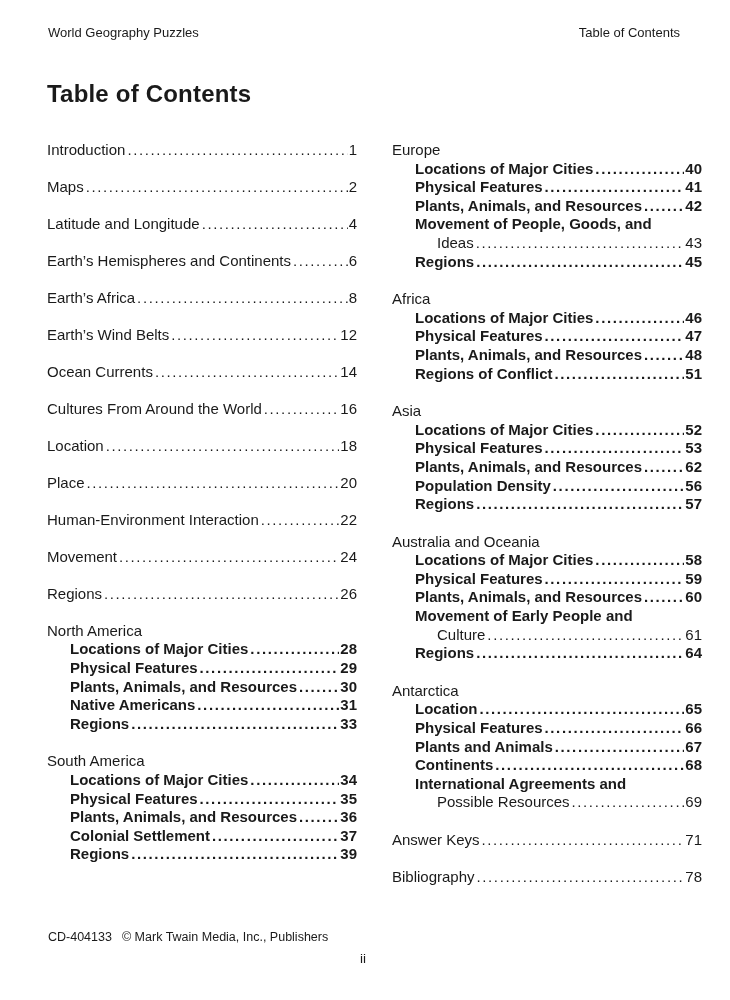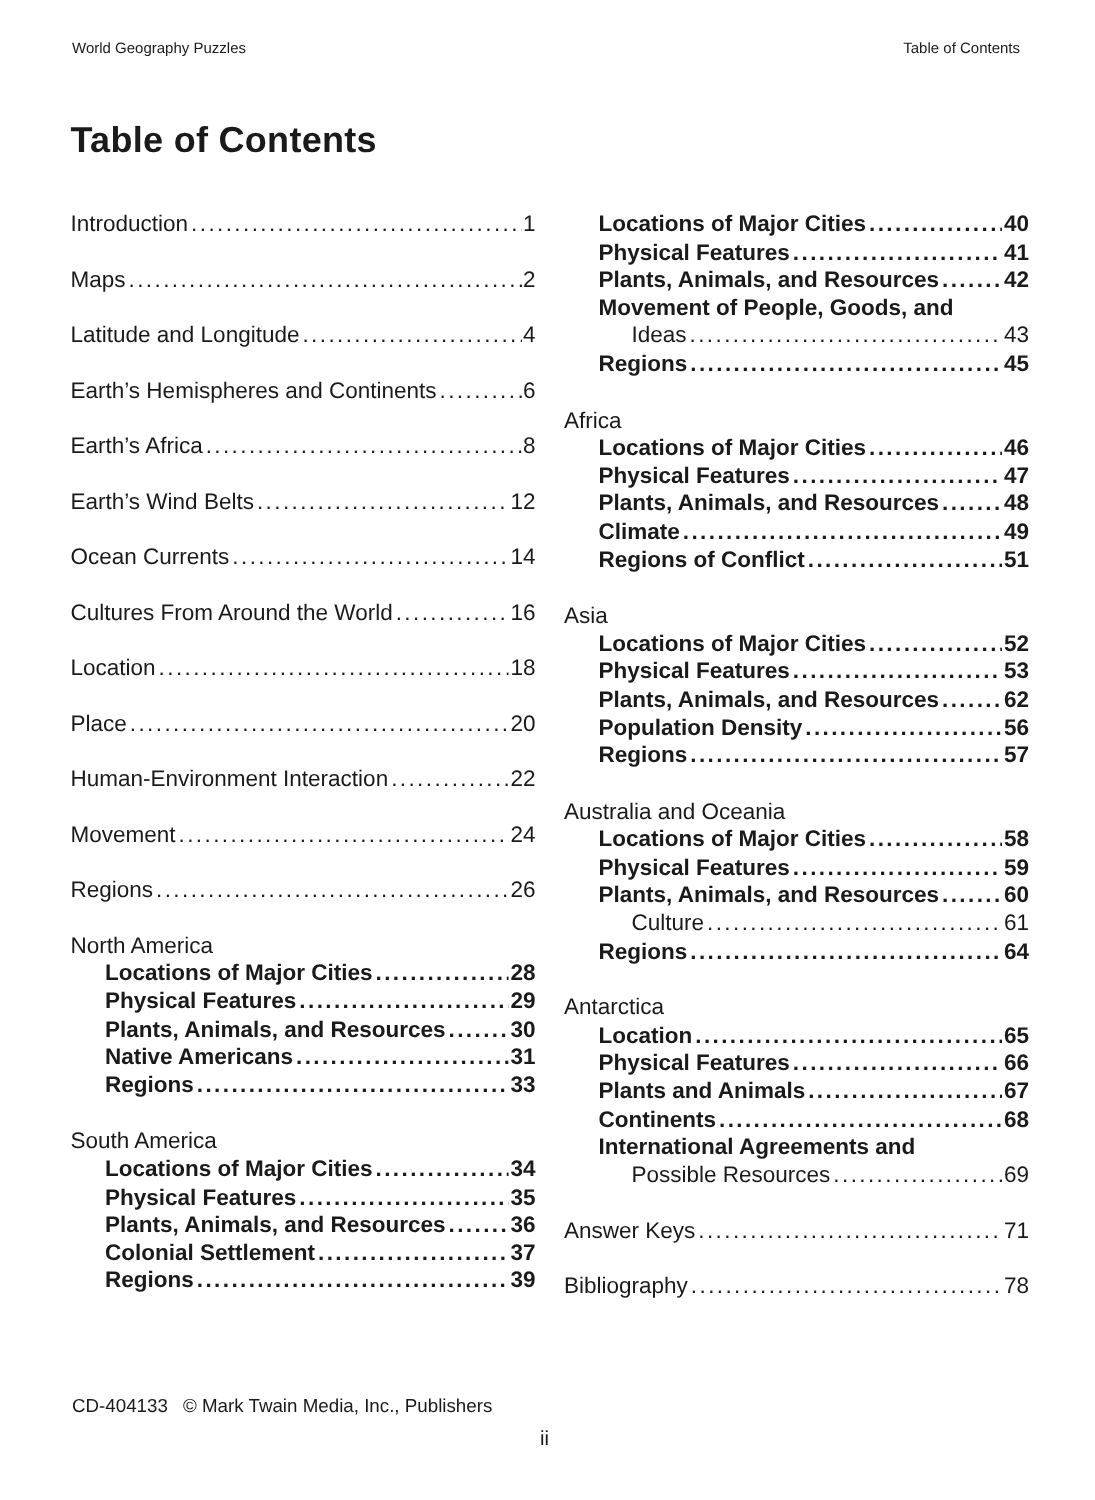--- a/index.html
+++ b/index.html
@@ -20,7 +20,7 @@
     right: 50px;
     display: flex;
     justify-content: space-between;
-    font-size: 10px;
+    font-size: 13px;
     line-height: 16px;
   }
   .page-title {

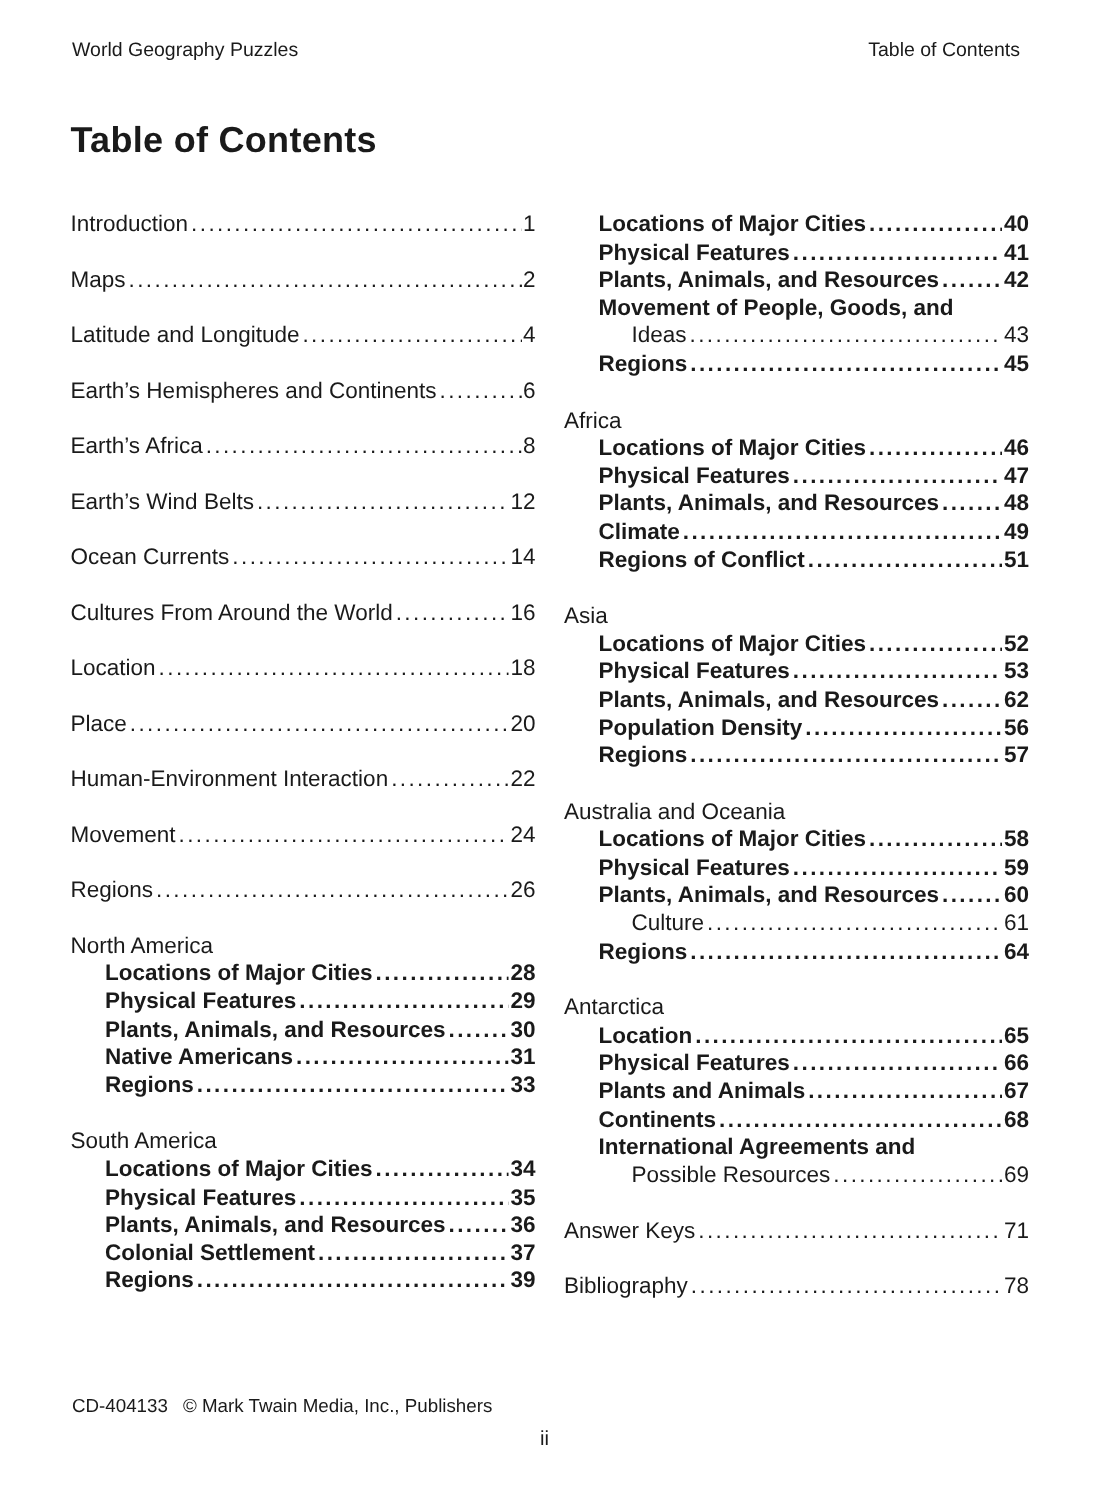--- a/index.html
+++ b/index.html
@@ -36,7 +36,7 @@
     top: 141px;
     left: 47px;
     display: flex;
-    gap: 19px;
+    gap: 35px;
   }
   .col {
     width: 310px;

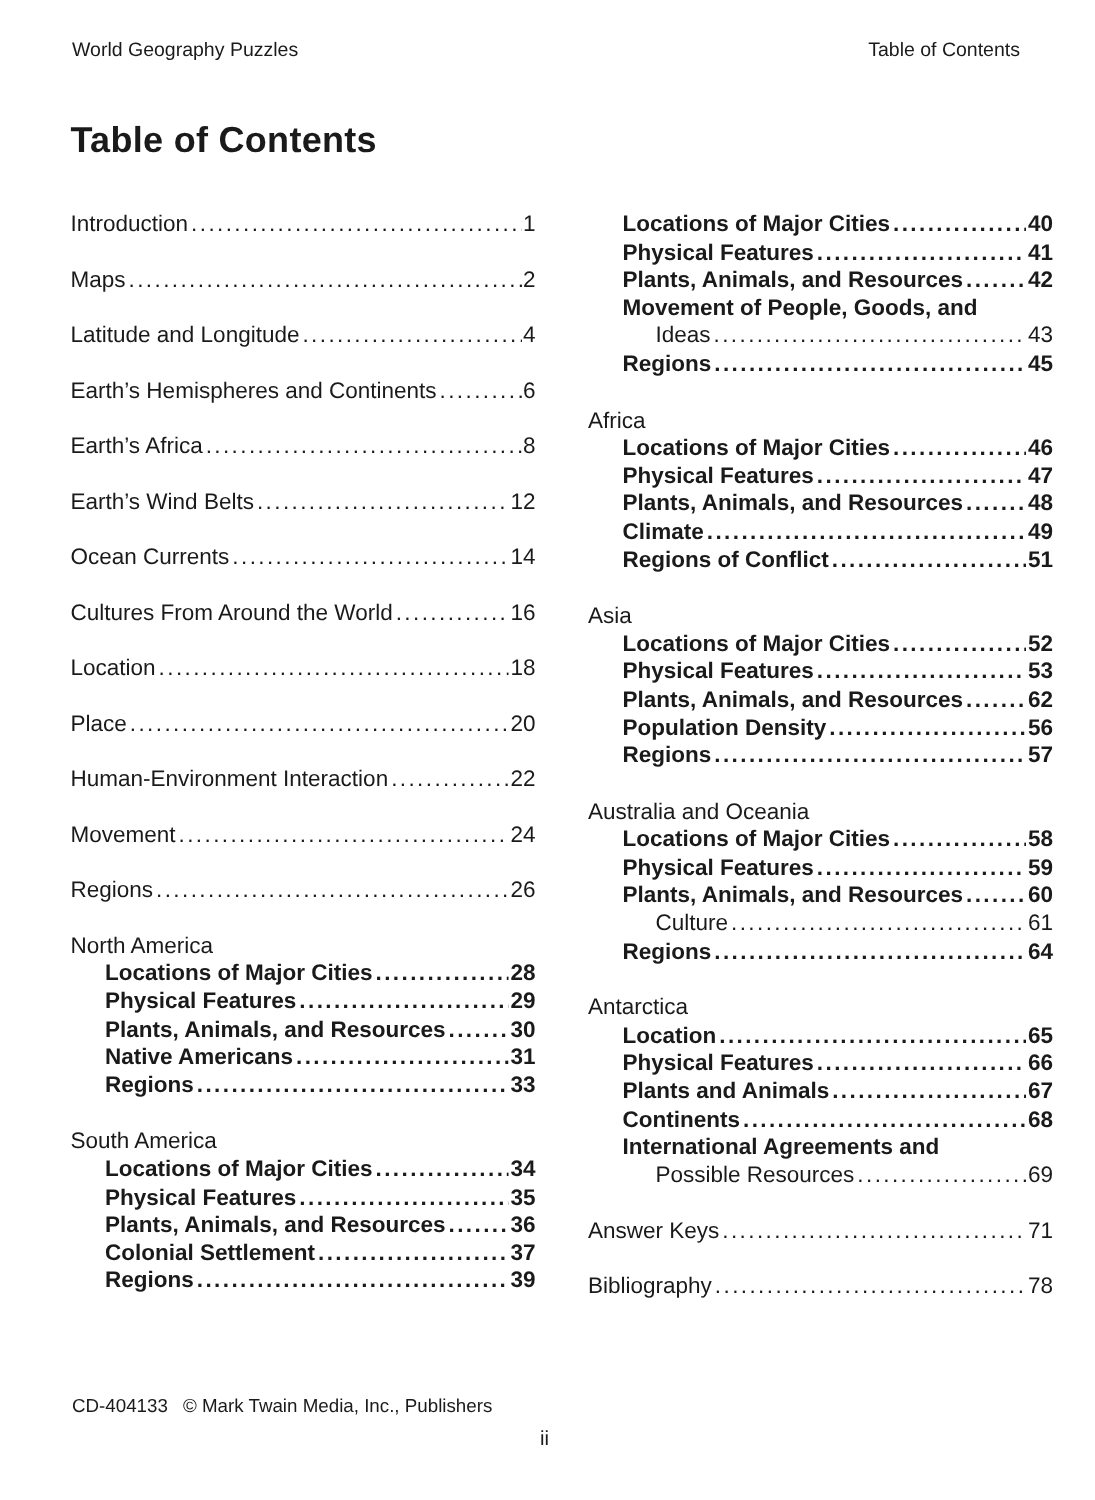--- a/index.html
+++ b/index.html
@@ -219,6 +219,9 @@
       </div>
     <div class="col" id="col-right">
         <div class="toc-section">
+          <div class="row section-title">
+            <span class="label">Europe</span>
+          </div>
           <div class="row indent-1">
             <span class="label">Locations of Major Cities</span>
             <span class="dots"></span>

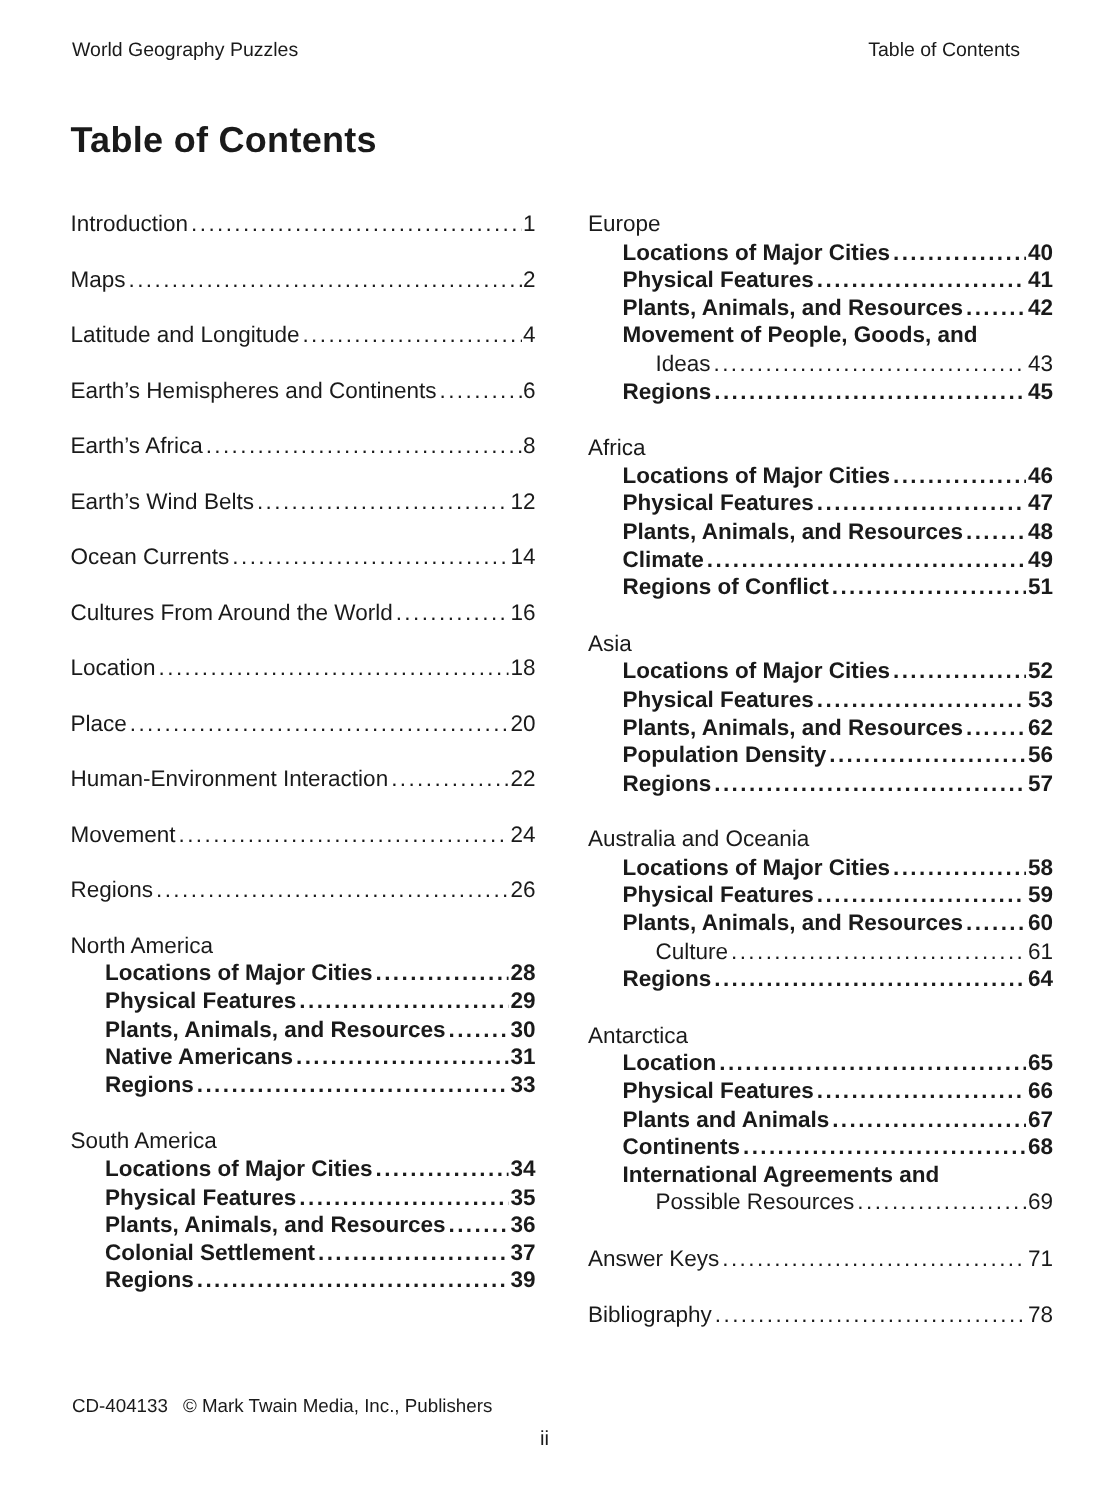--- a/index.html
+++ b/index.html
@@ -271,11 +271,6 @@
             <span class="page-num">48</span>
           </div>
           <div class="row indent-1">
-            <span class="label">Climate</span>
-            <span class="dots"></span>
-            <span class="page-num">49</span>
-          </div>
-          <div class="row indent-1">
             <span class="label">Regions of Conflict</span>
             <span class="dots"></span>
             <span class="page-num">51</span>

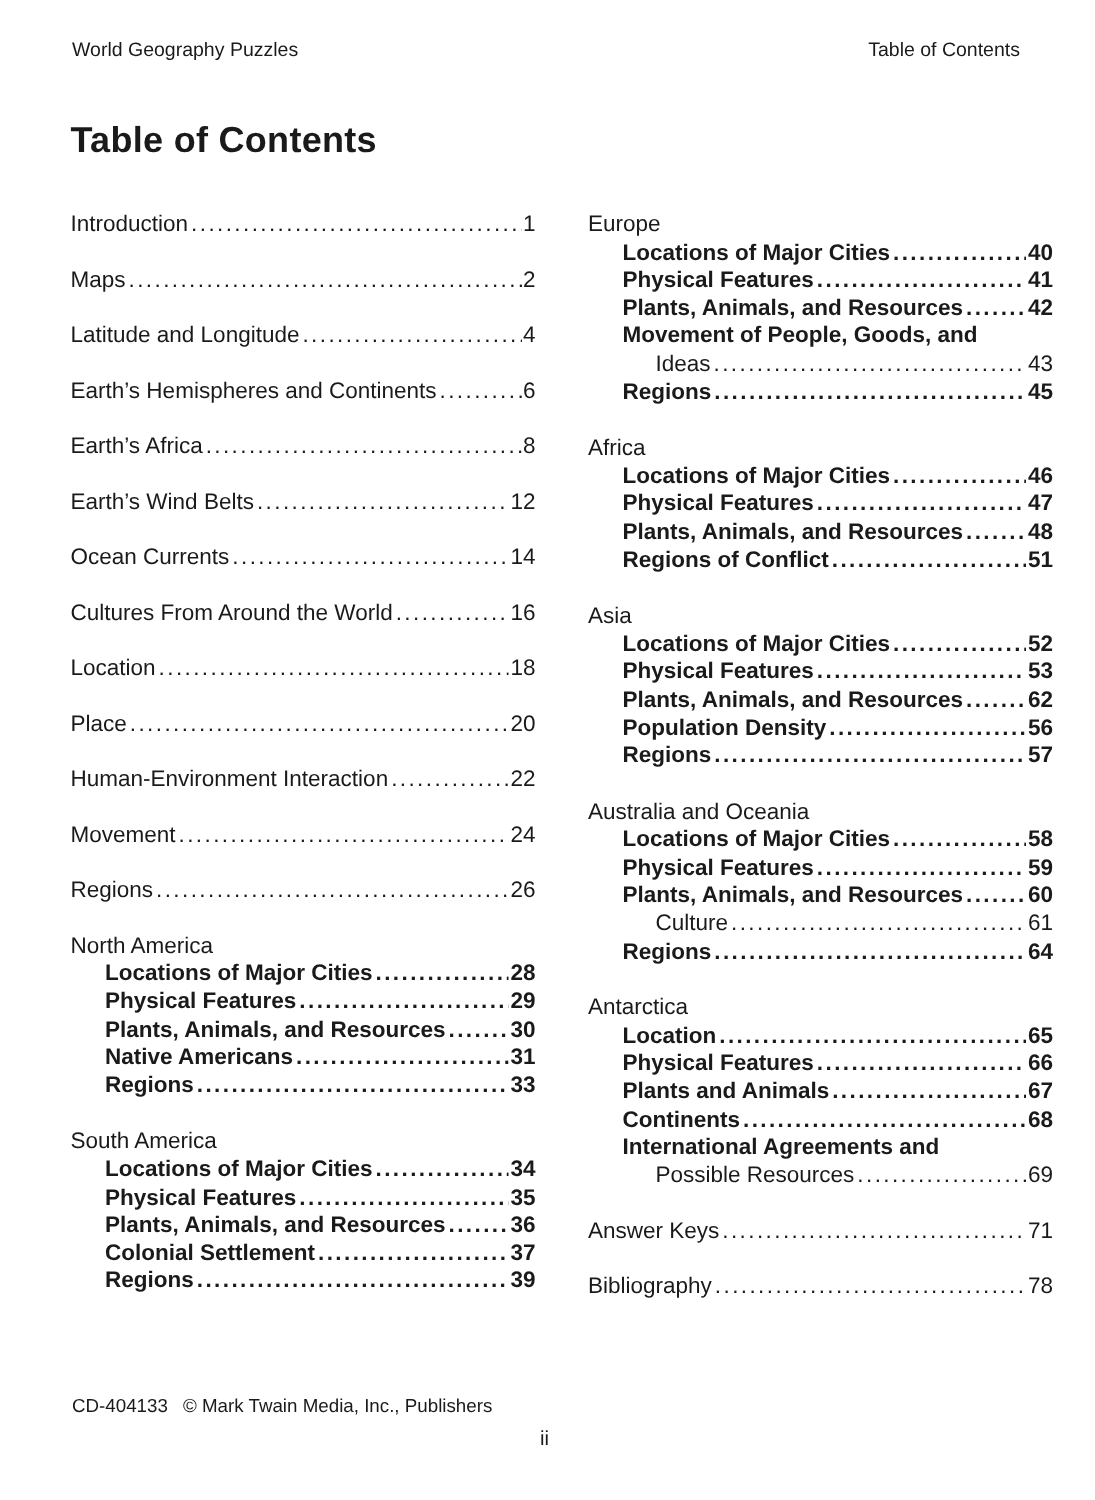--- a/index.html
+++ b/index.html
@@ -325,6 +325,9 @@
             <span class="dots"></span>
             <span class="page-num">60</span>
           </div>
+          <div class="row indent-1">
+            <span class="label">Movement of Early People and</span>
+          </div>
           <div class="row indent-2">
             <span class="label">Culture</span>
             <span class="dots"></span>

